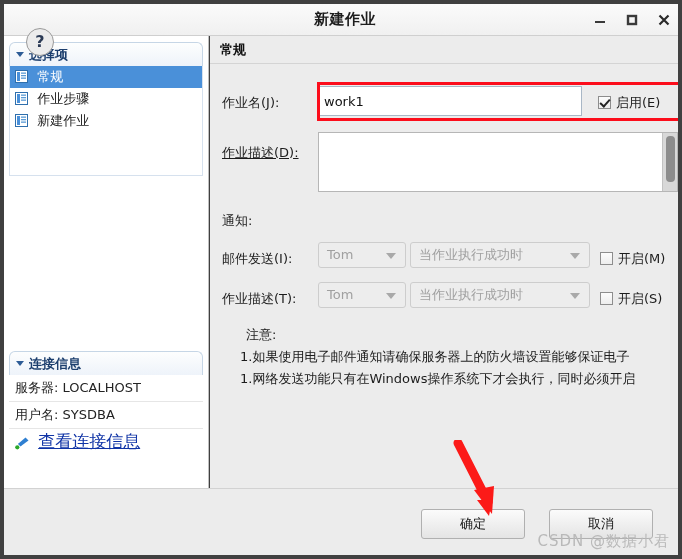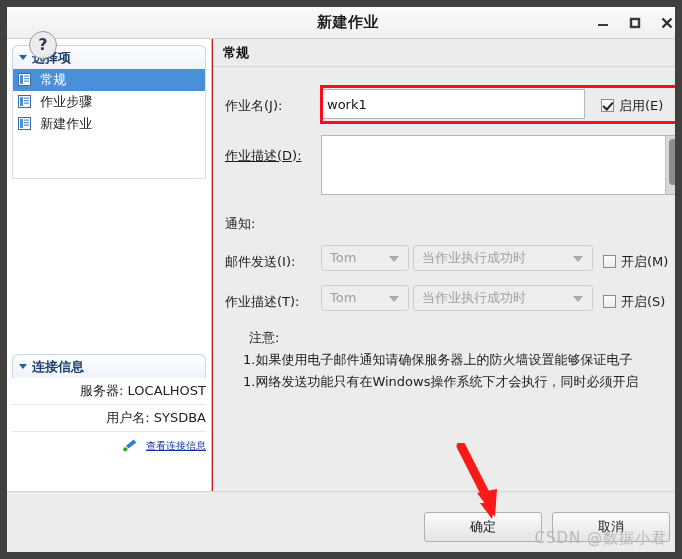--- a/index.html
+++ b/index.html
@@ -17,8 +17,8 @@
     width: 682px;
     height: 559px;
     overflow: hidden;
-    background: #b91c1c;
-    border: 7px solid #404040;
+    background: #404040;
+    border: 4px solid #404040;
     box-sizing: border-box;
   }
 

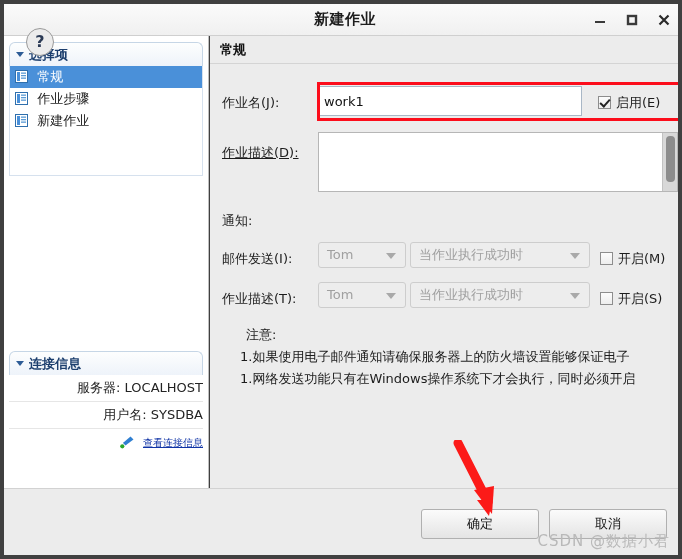--- a/index.html
+++ b/index.html
@@ -432,7 +432,7 @@
       <div class="panel-head">
         <span class="tri"></span><span>连接信息</span>
       </div>
-      <div class="panel-body" style="height:110px; border:none;text-align:right;">
+      <div class="panel-body" style="height:110px; border:none;">
         <div class="info-row">
           <span>服务器:</span>
           <span>LOCALHOST</span>

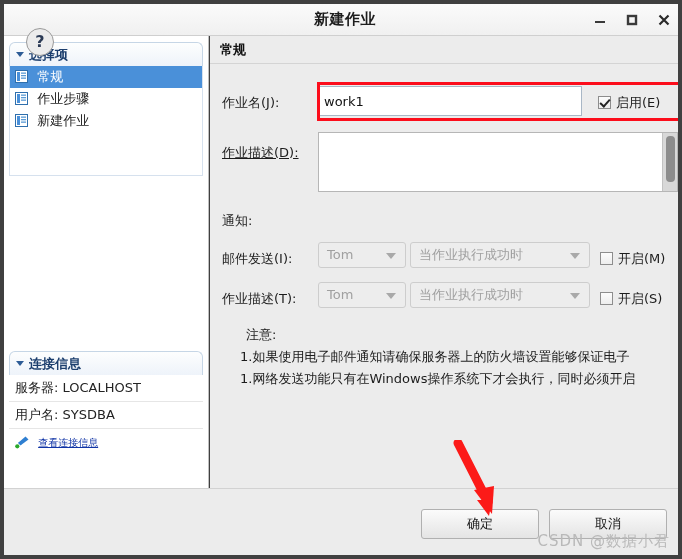--- a/index.html
+++ b/index.html
@@ -141,7 +141,7 @@
   .info-link a {
     color: #1034a6;
     text-decoration: underline;
-    font-size: 10px;
+    font-size: 17px;
     cursor: pointer;
     font-family: Liberation Serif, serif;
   }

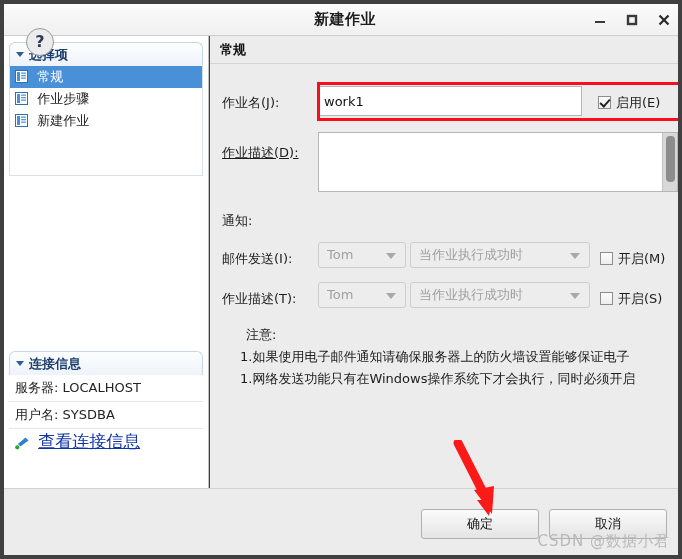--- a/index.html
+++ b/index.html
@@ -322,7 +322,7 @@
   .dlgbtn {
     position: absolute;
     top: 505px;
-    width: 118px;
+    width: 104px;
     height: 30px;
     background: linear-gradient(#fbfbfb, #e4e4e4);
     border: 1px solid #b0b0b0;

